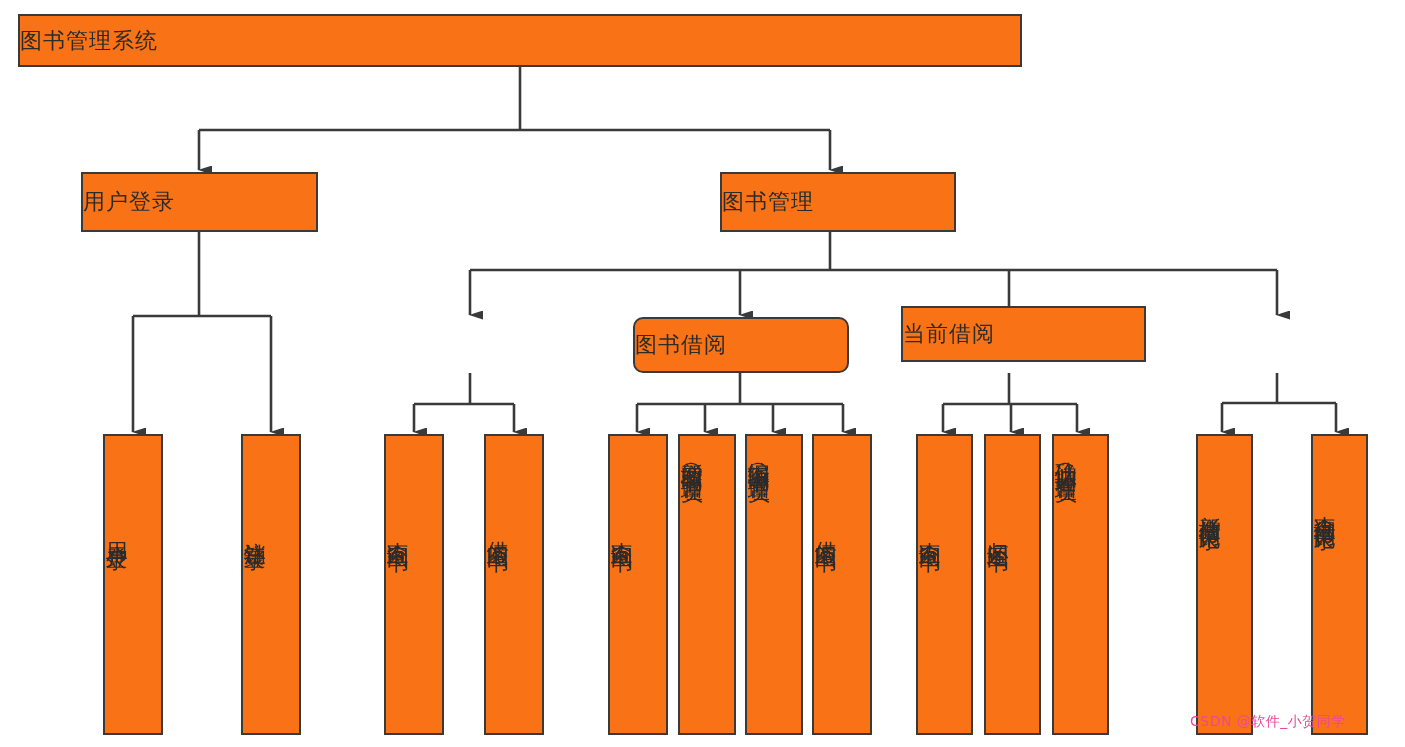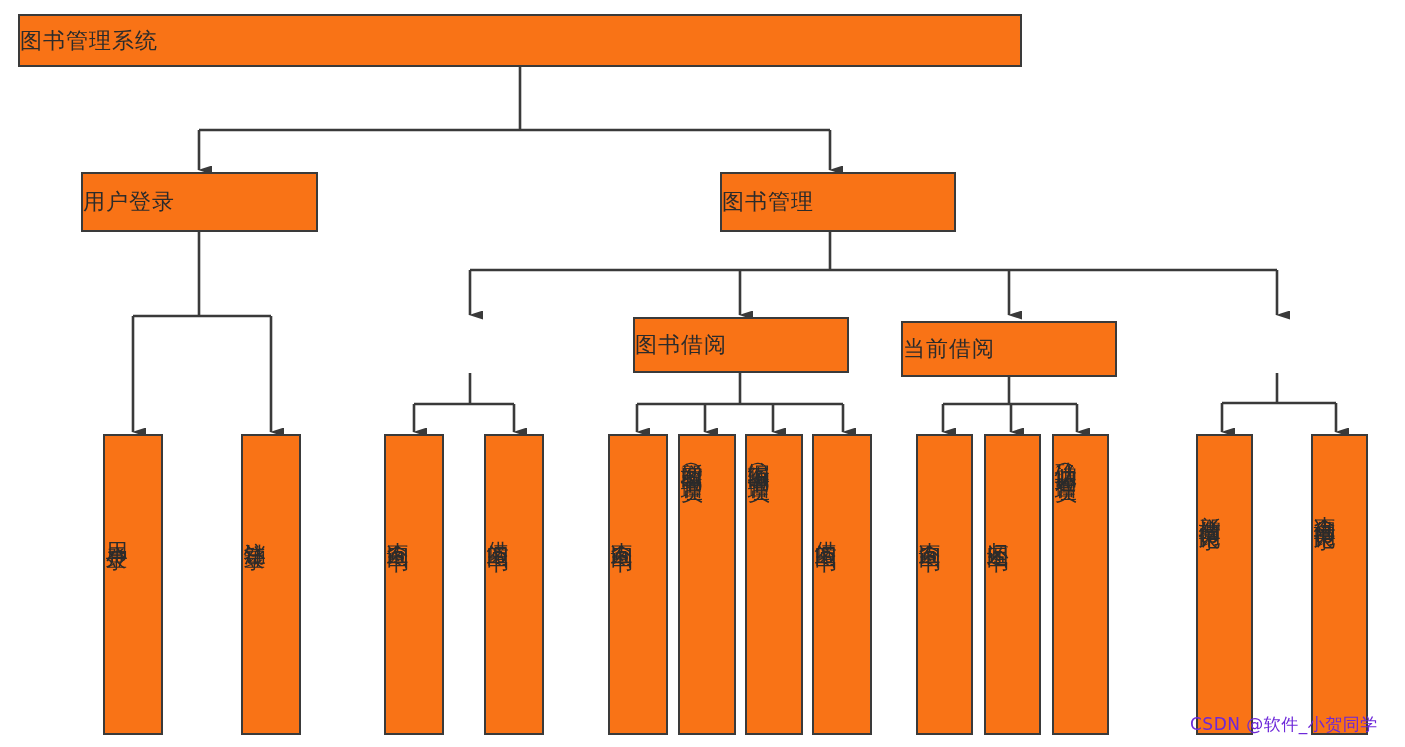--- a/index.html
+++ b/index.html
@@ -143,7 +143,7 @@
     <span class="node-label">图书管理</span>
   </div>
 
-  <div class="node" style="left:633px; top:317px; width:216px; height:56px;">
+  <div class="node" style="left:633px; top:317px; width:216px; height:56px;border-radius:10px;">
     <span class="node-label">图书借阅</span>
   </div>
   <div class="node" style="left:901px; top:321px; width:216px; height:56px;">

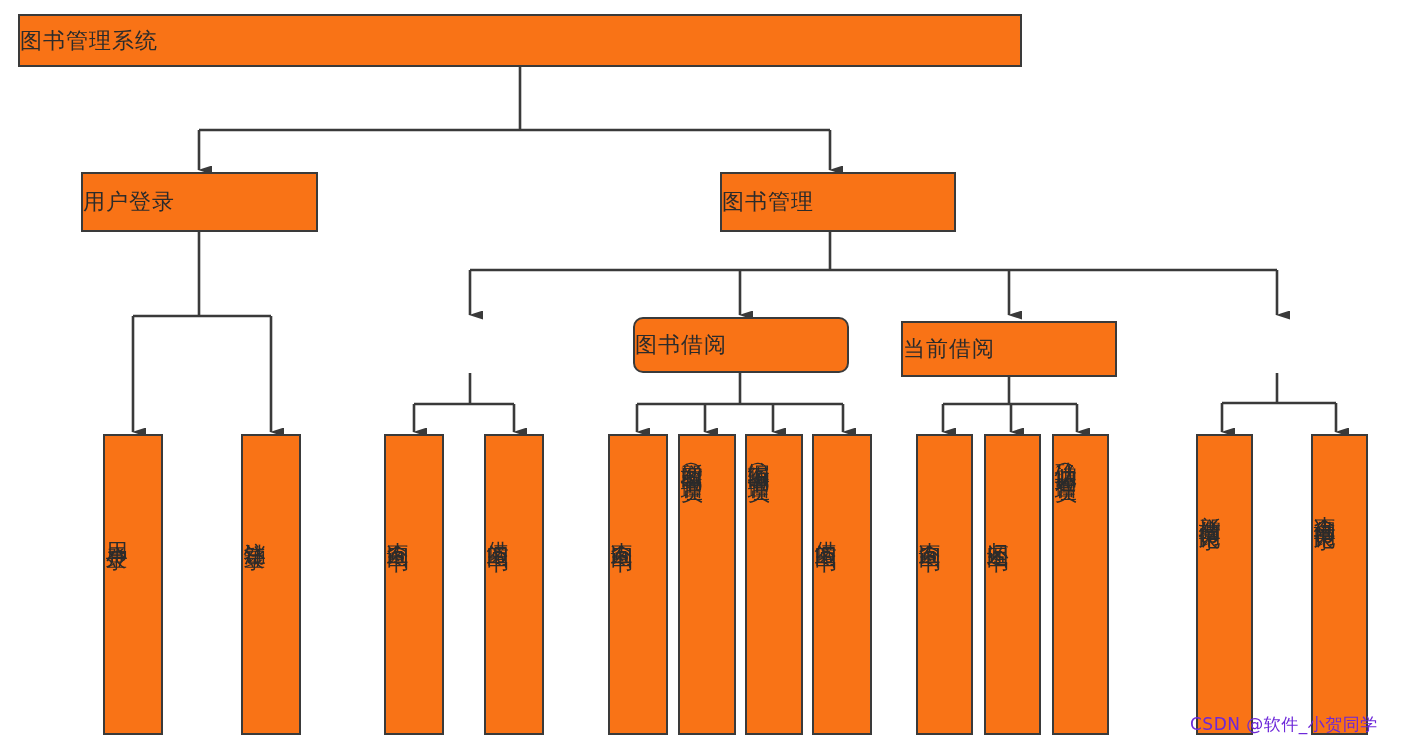--- a/index.html
+++ b/index.html
@@ -146,7 +146,7 @@
   <div class="node" style="left:633px; top:317px; width:216px; height:56px;border-radius:10px;">
     <span class="node-label">图书借阅</span>
   </div>
-  <div class="node" style="left:901px; top:321px; width:216px; height:56px;">
+  <div class="node" style="left:901px; top:306px; width:245px; height:56px;">
     <span class="node-label">当前借阅</span>
   </div>
 

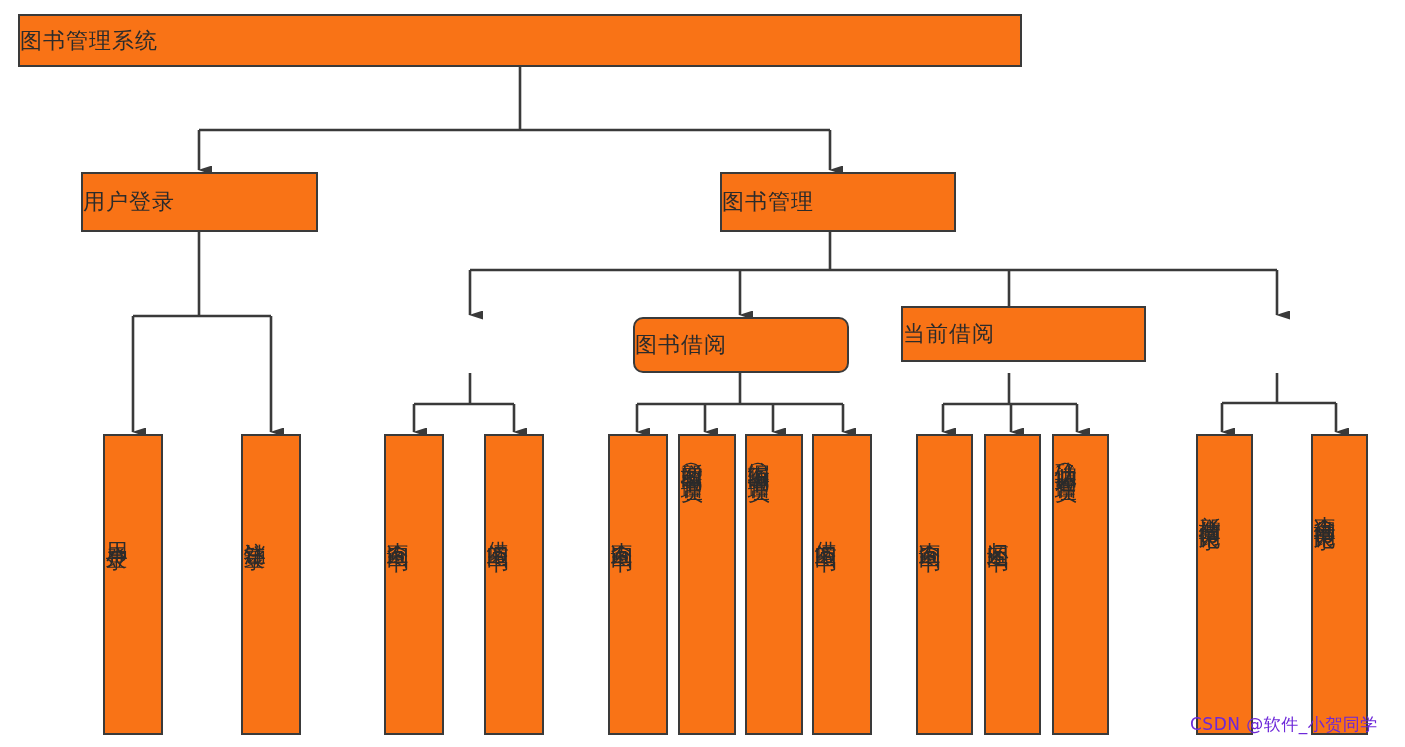--- a/index.html
+++ b/index.html
@@ -66,8 +66,8 @@
     position: absolute;
     left: 1190px;
     top: 713px;
-    font-size: 17px;
-    color: #6d28d9;
+    font-size: 14px;
+    color: #ec4899;
     letter-spacing: 0.5px;
     white-space: nowrap;
     z-index: 9;

